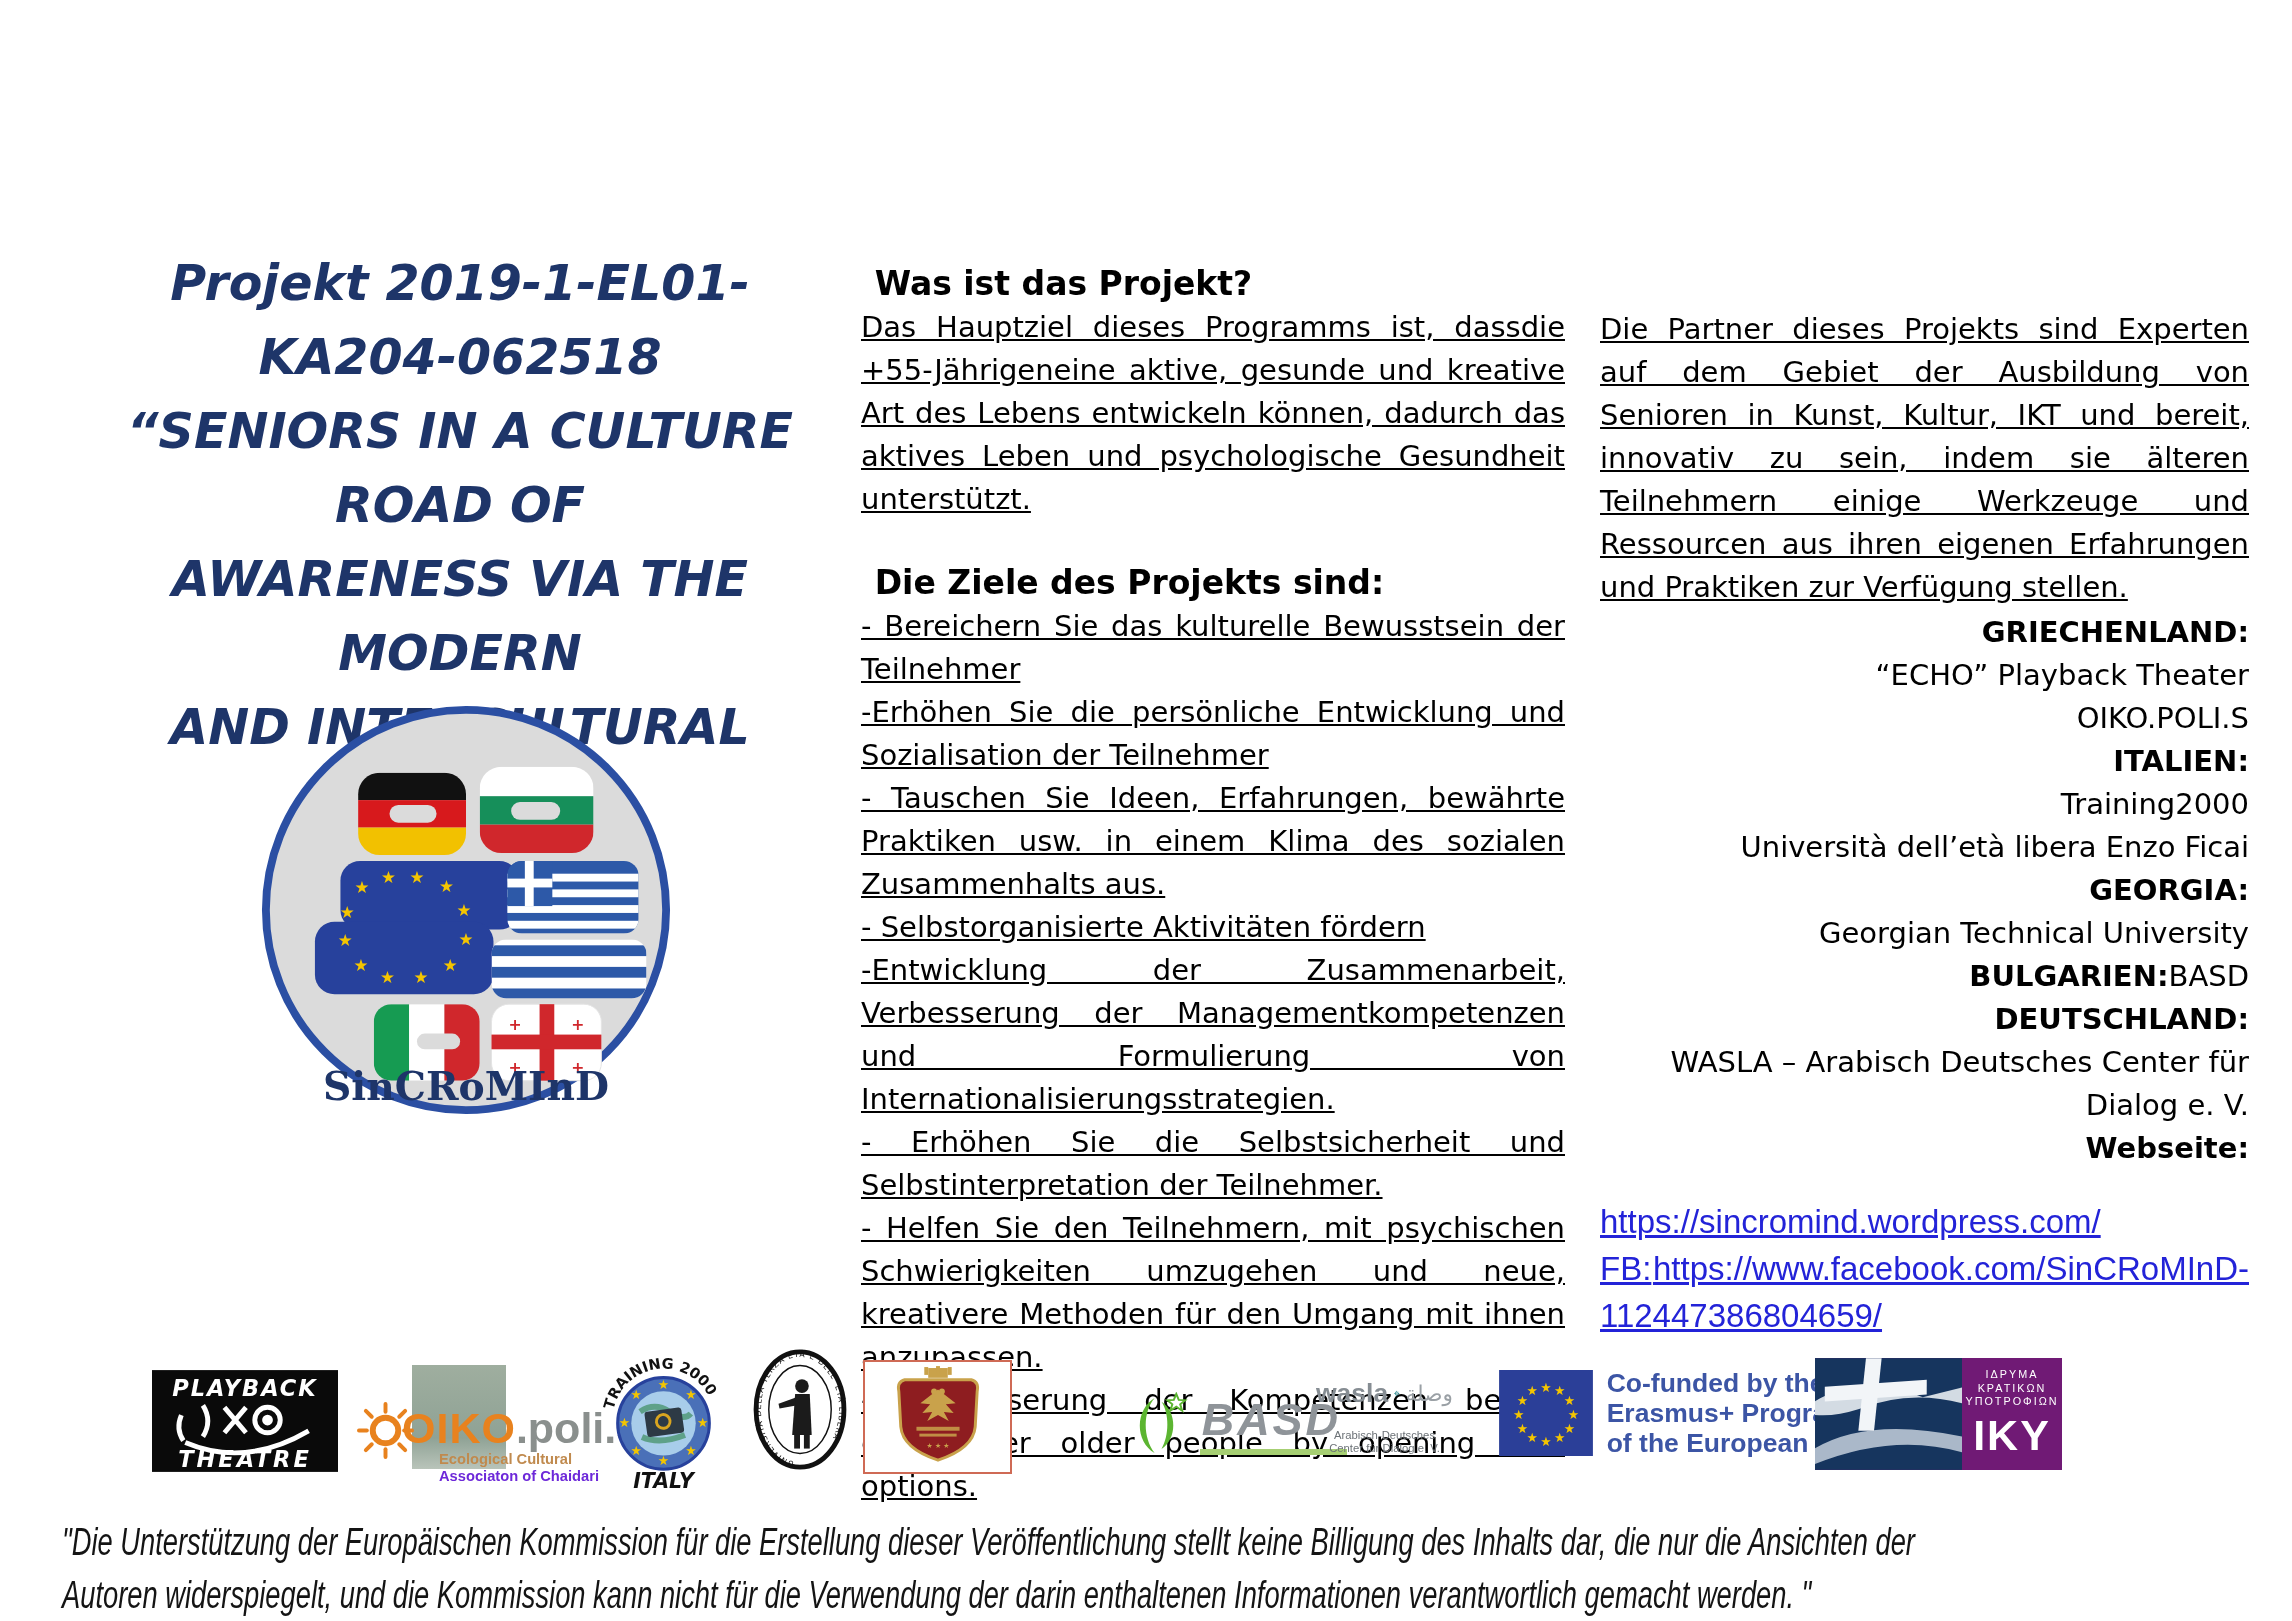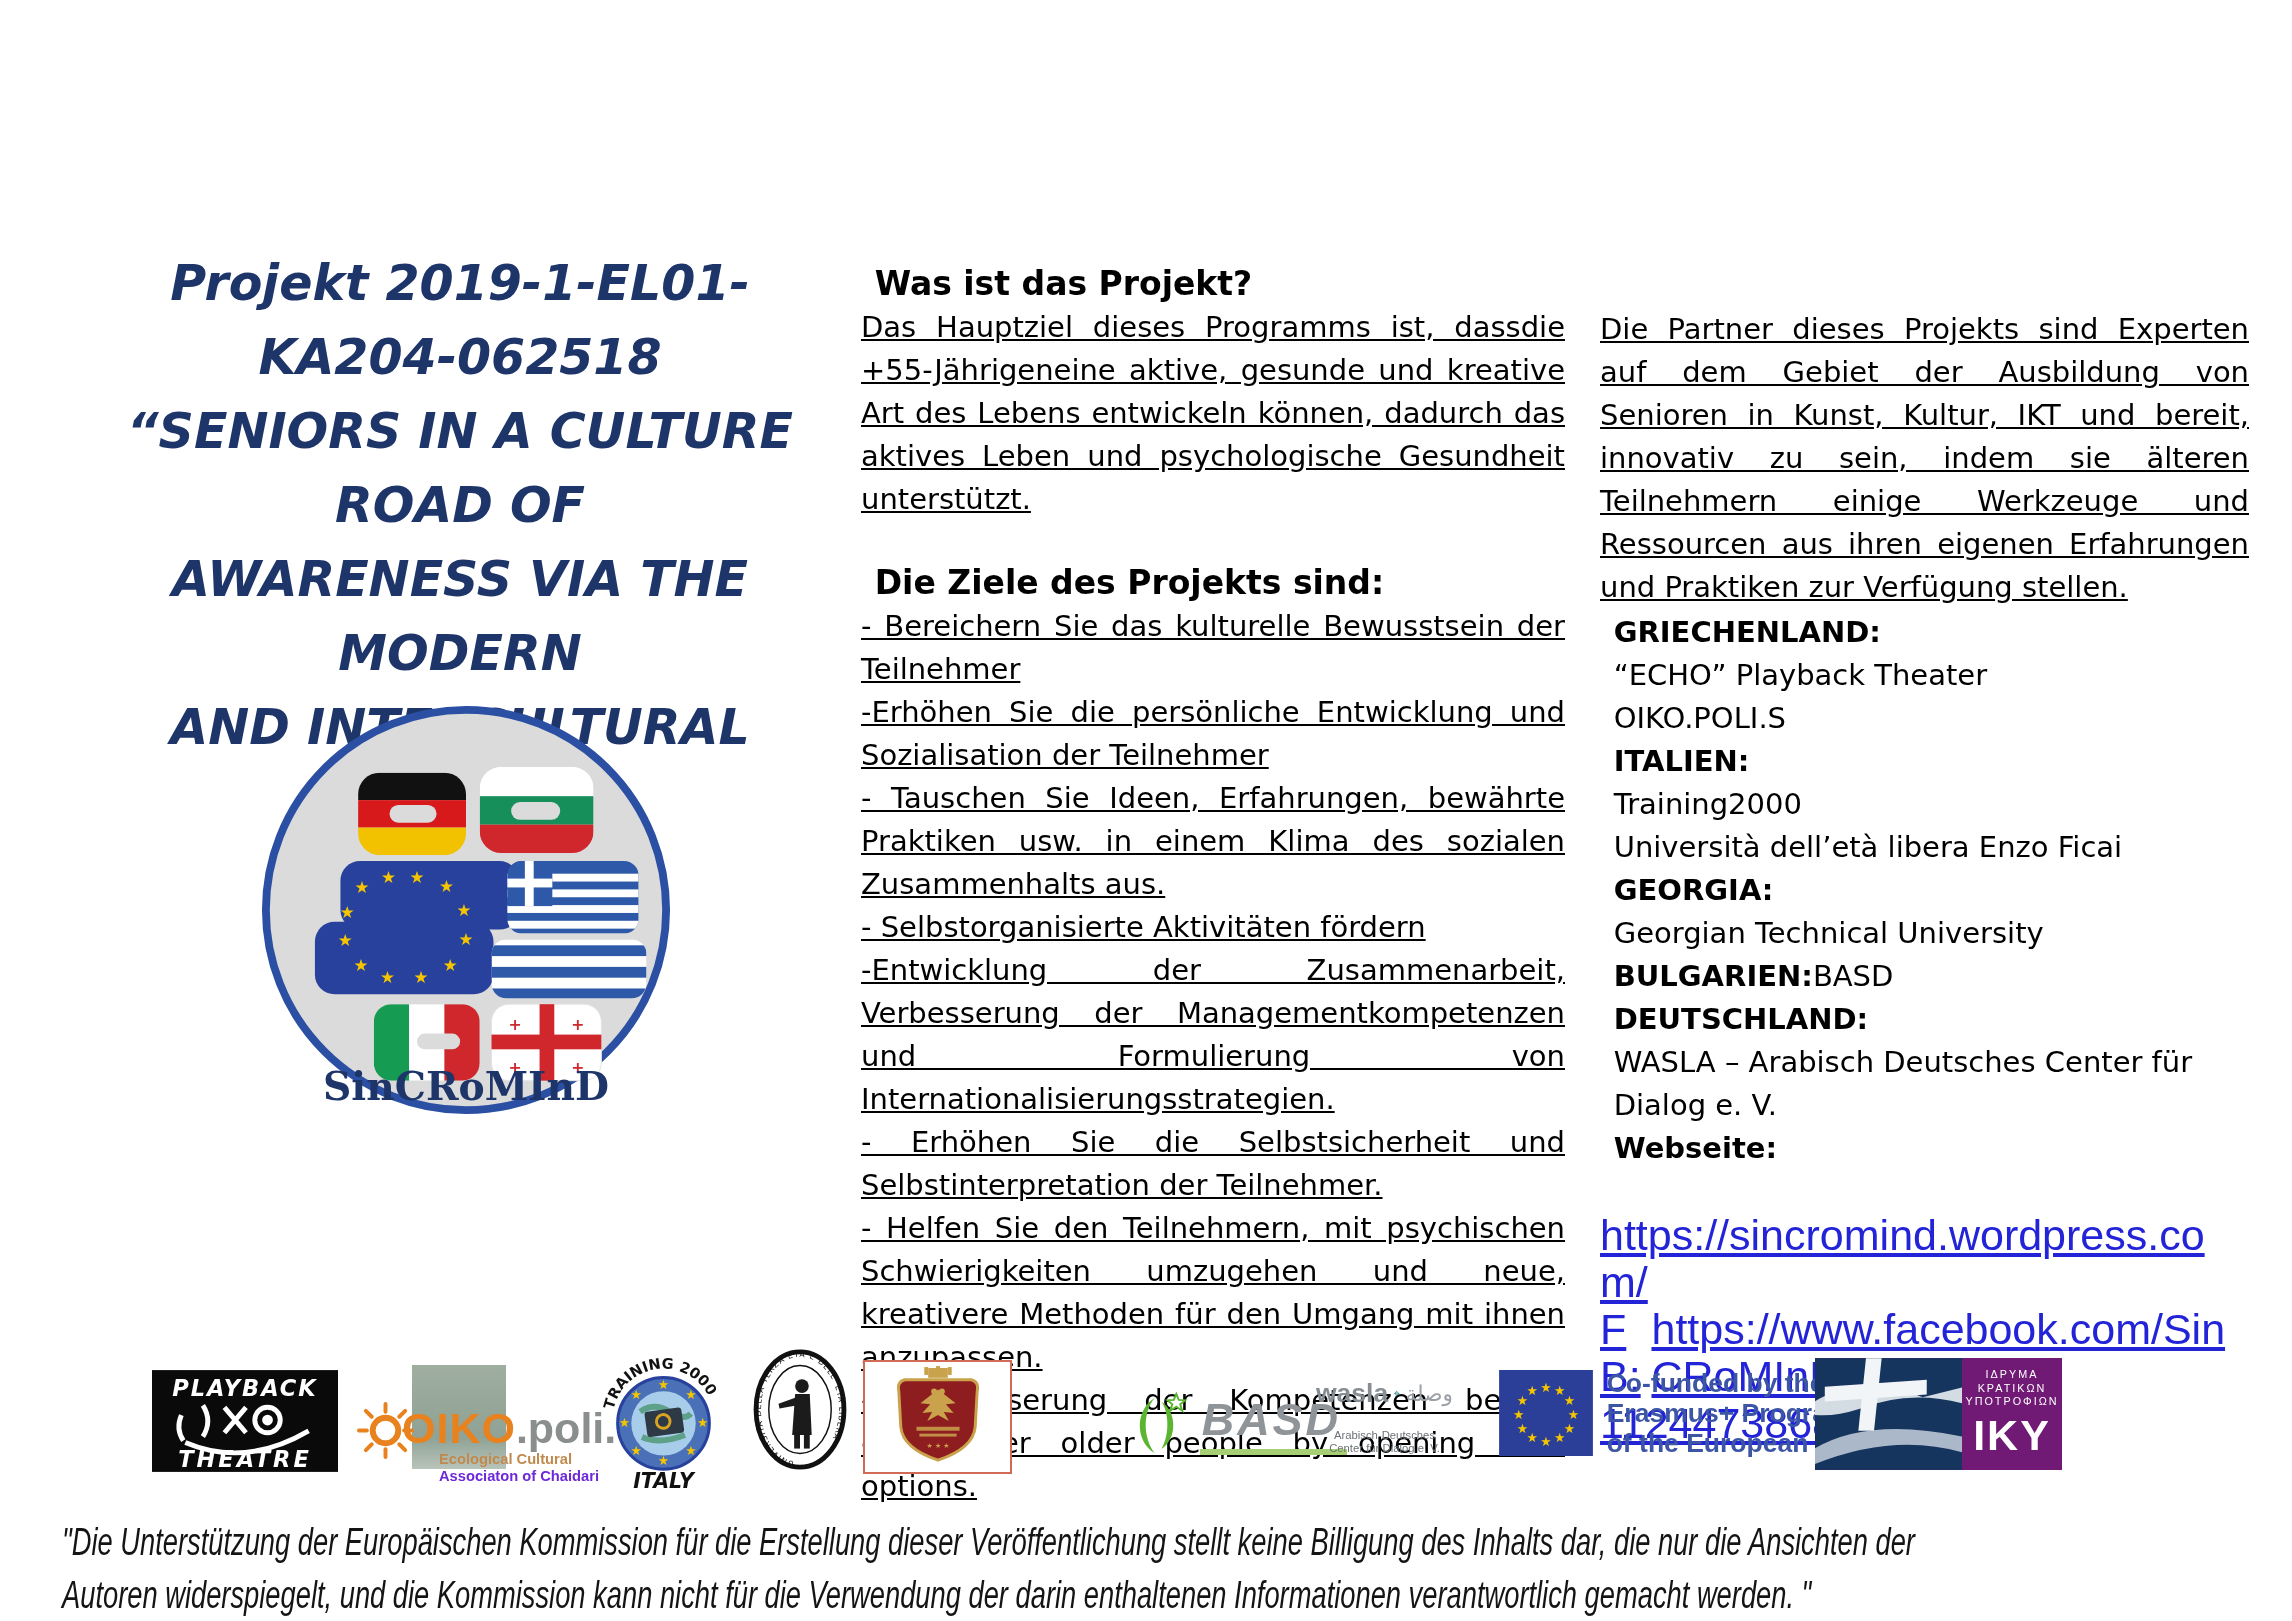--- a/index.html
+++ b/index.html
@@ -21,7 +21,7 @@
   .col h2.mt{margin-top:39px;}
   .col p{margin:0;text-align:justify;text-decoration:underline;}
   .partners{padding-left:13.7px;margin-top:2px;}
-  .partners .row{min-height:43px;}
+  .partners .row{min-height:43px;text-align:right;}
   .partners .country{font-weight:bold;}
   .links{margin-top:42px;font-family:"Liberation Sans",sans-serif;font-size:43px;line-height:47px;}
   .links a{color:#2323d8;text-decoration:underline;word-break:break-all;}

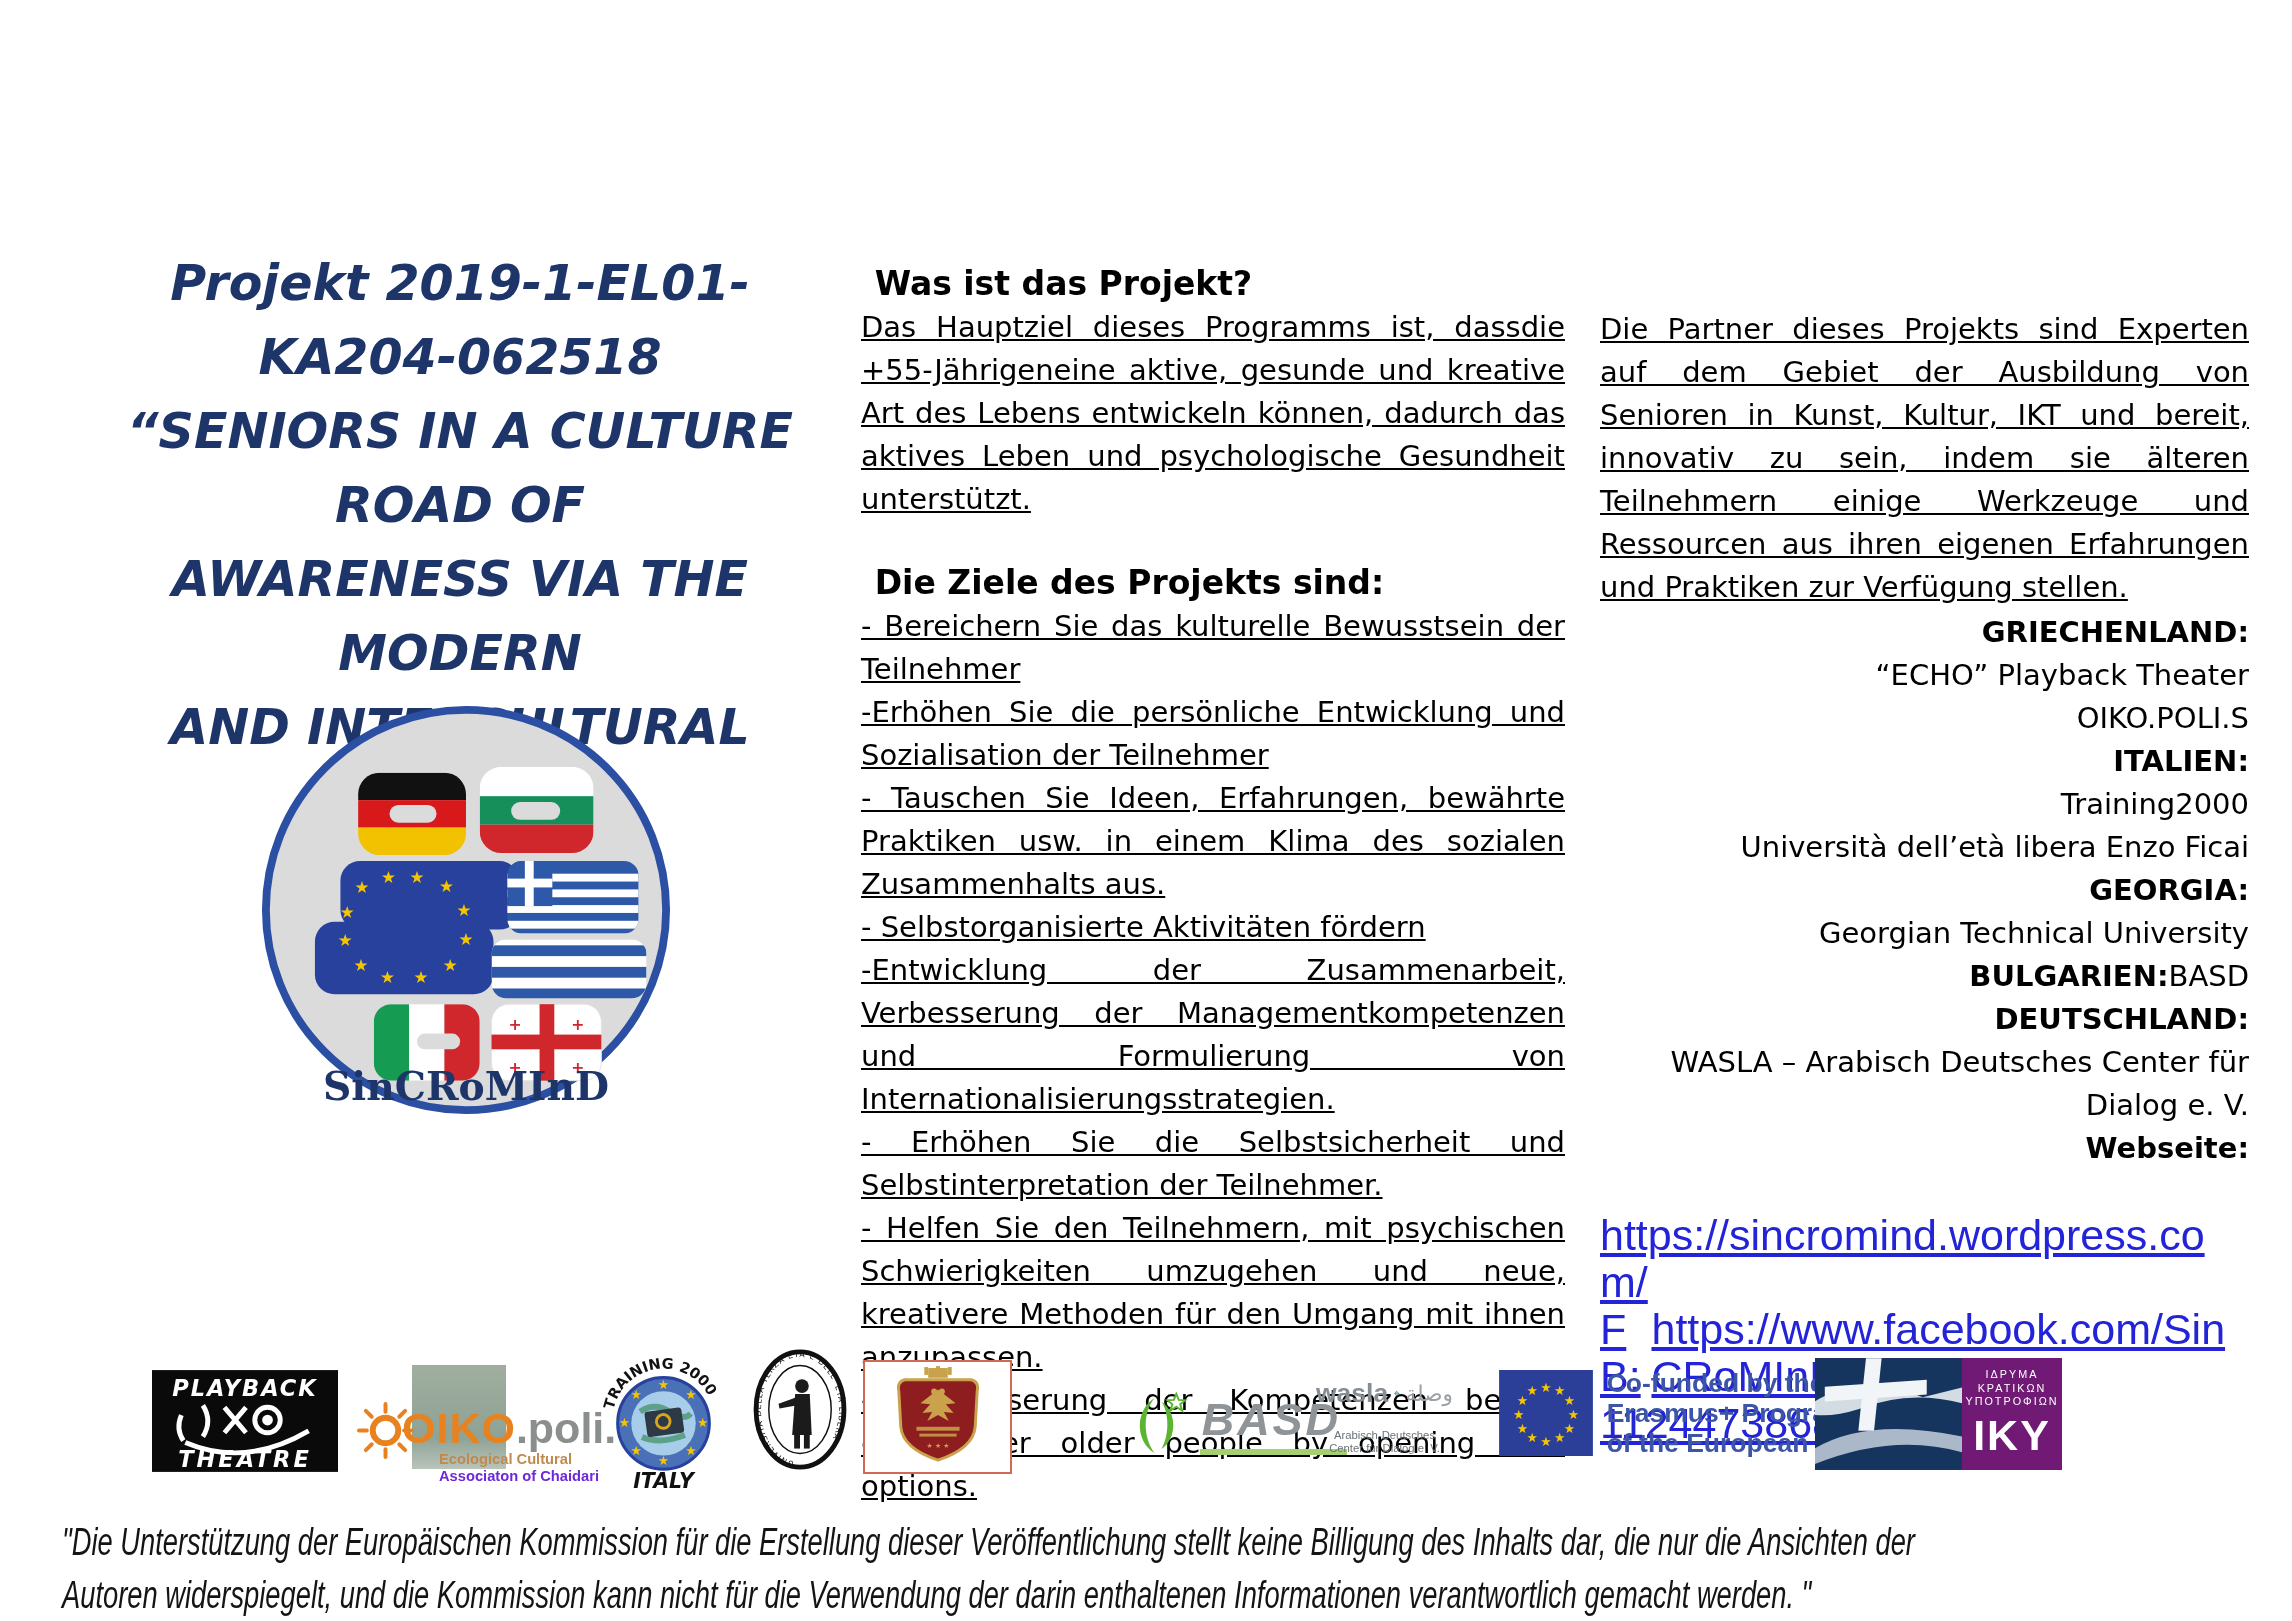--- a/index.html
+++ b/index.html
@@ -23,7 +23,7 @@
   .partners{padding-left:13.7px;margin-top:2px;}
   .partners .row{min-height:43px;text-align:right;}
   .partners .country{font-weight:bold;}
-  .links{margin-top:42px;font-family:"Liberation Sans",sans-serif;font-size:43px;line-height:47px;}
+  .links{margin-top:28px;font-family:"Liberation Sans",sans-serif;font-size:33px;line-height:47px;}
   .links a{color:#2323d8;text-decoration:underline;word-break:break-all;}
   .fbrow{display:flex;justify-content:space-between;}
 

